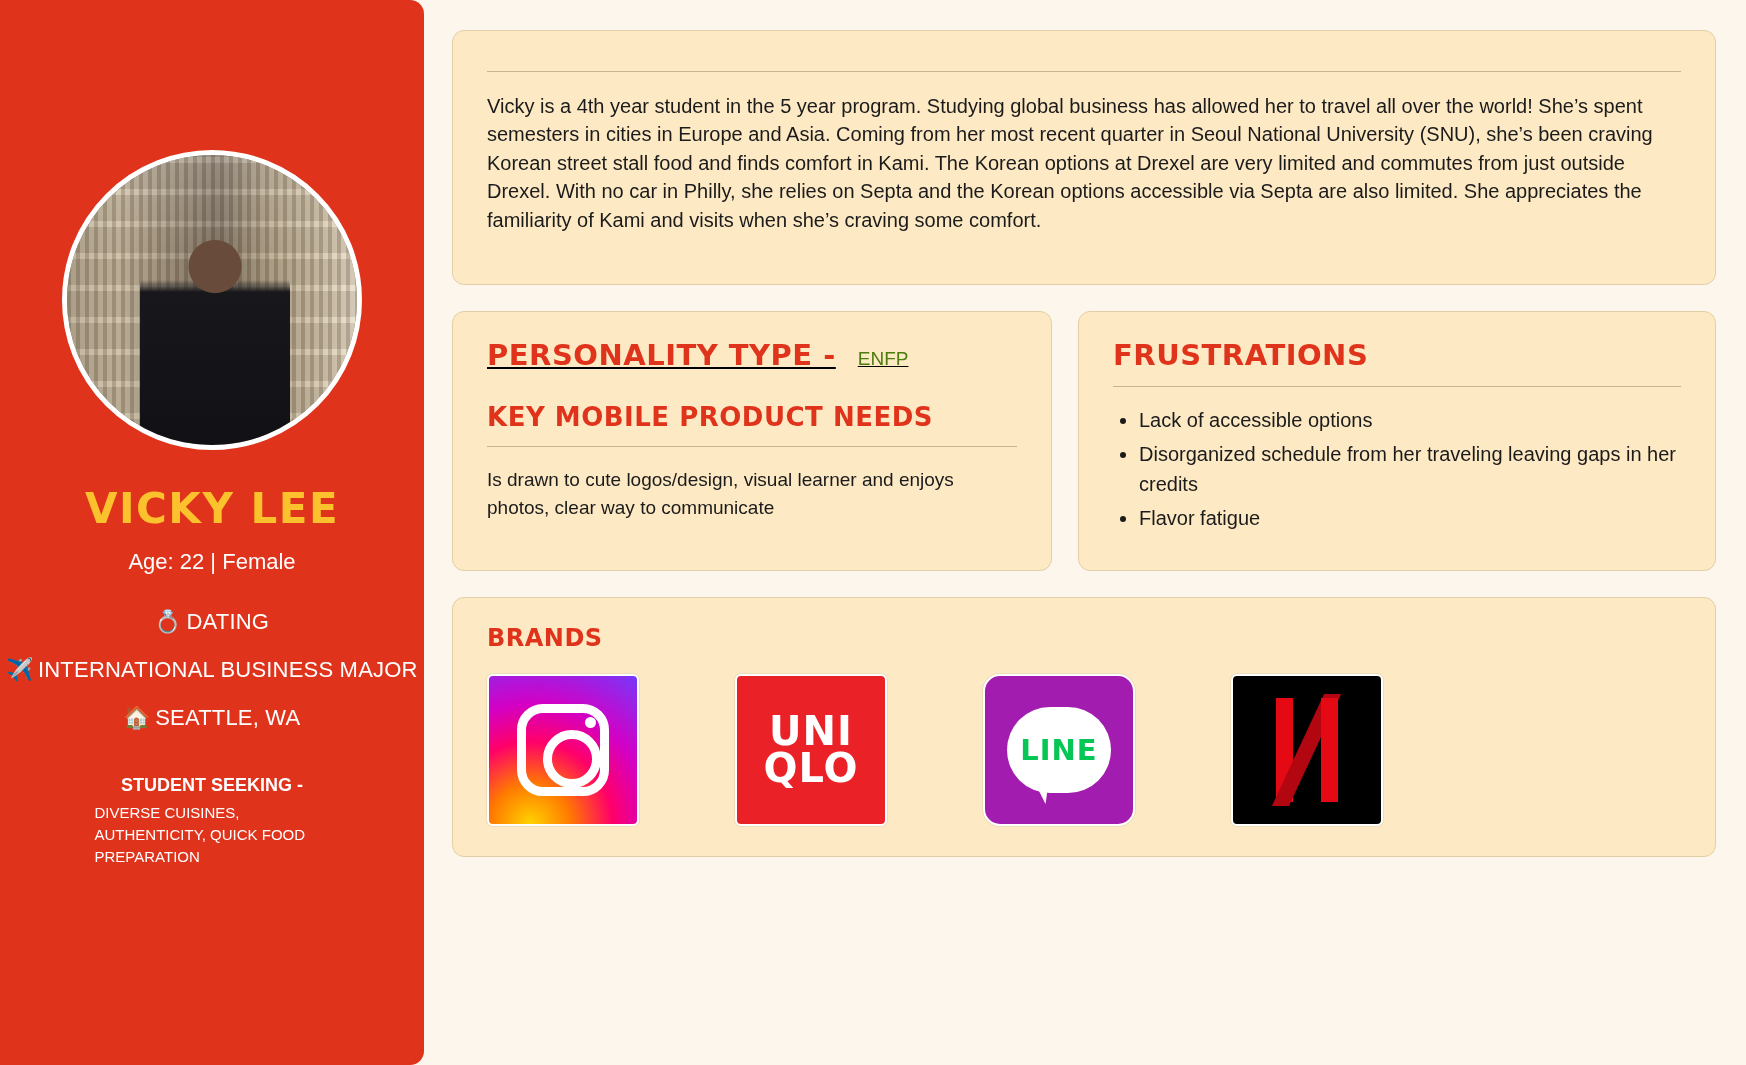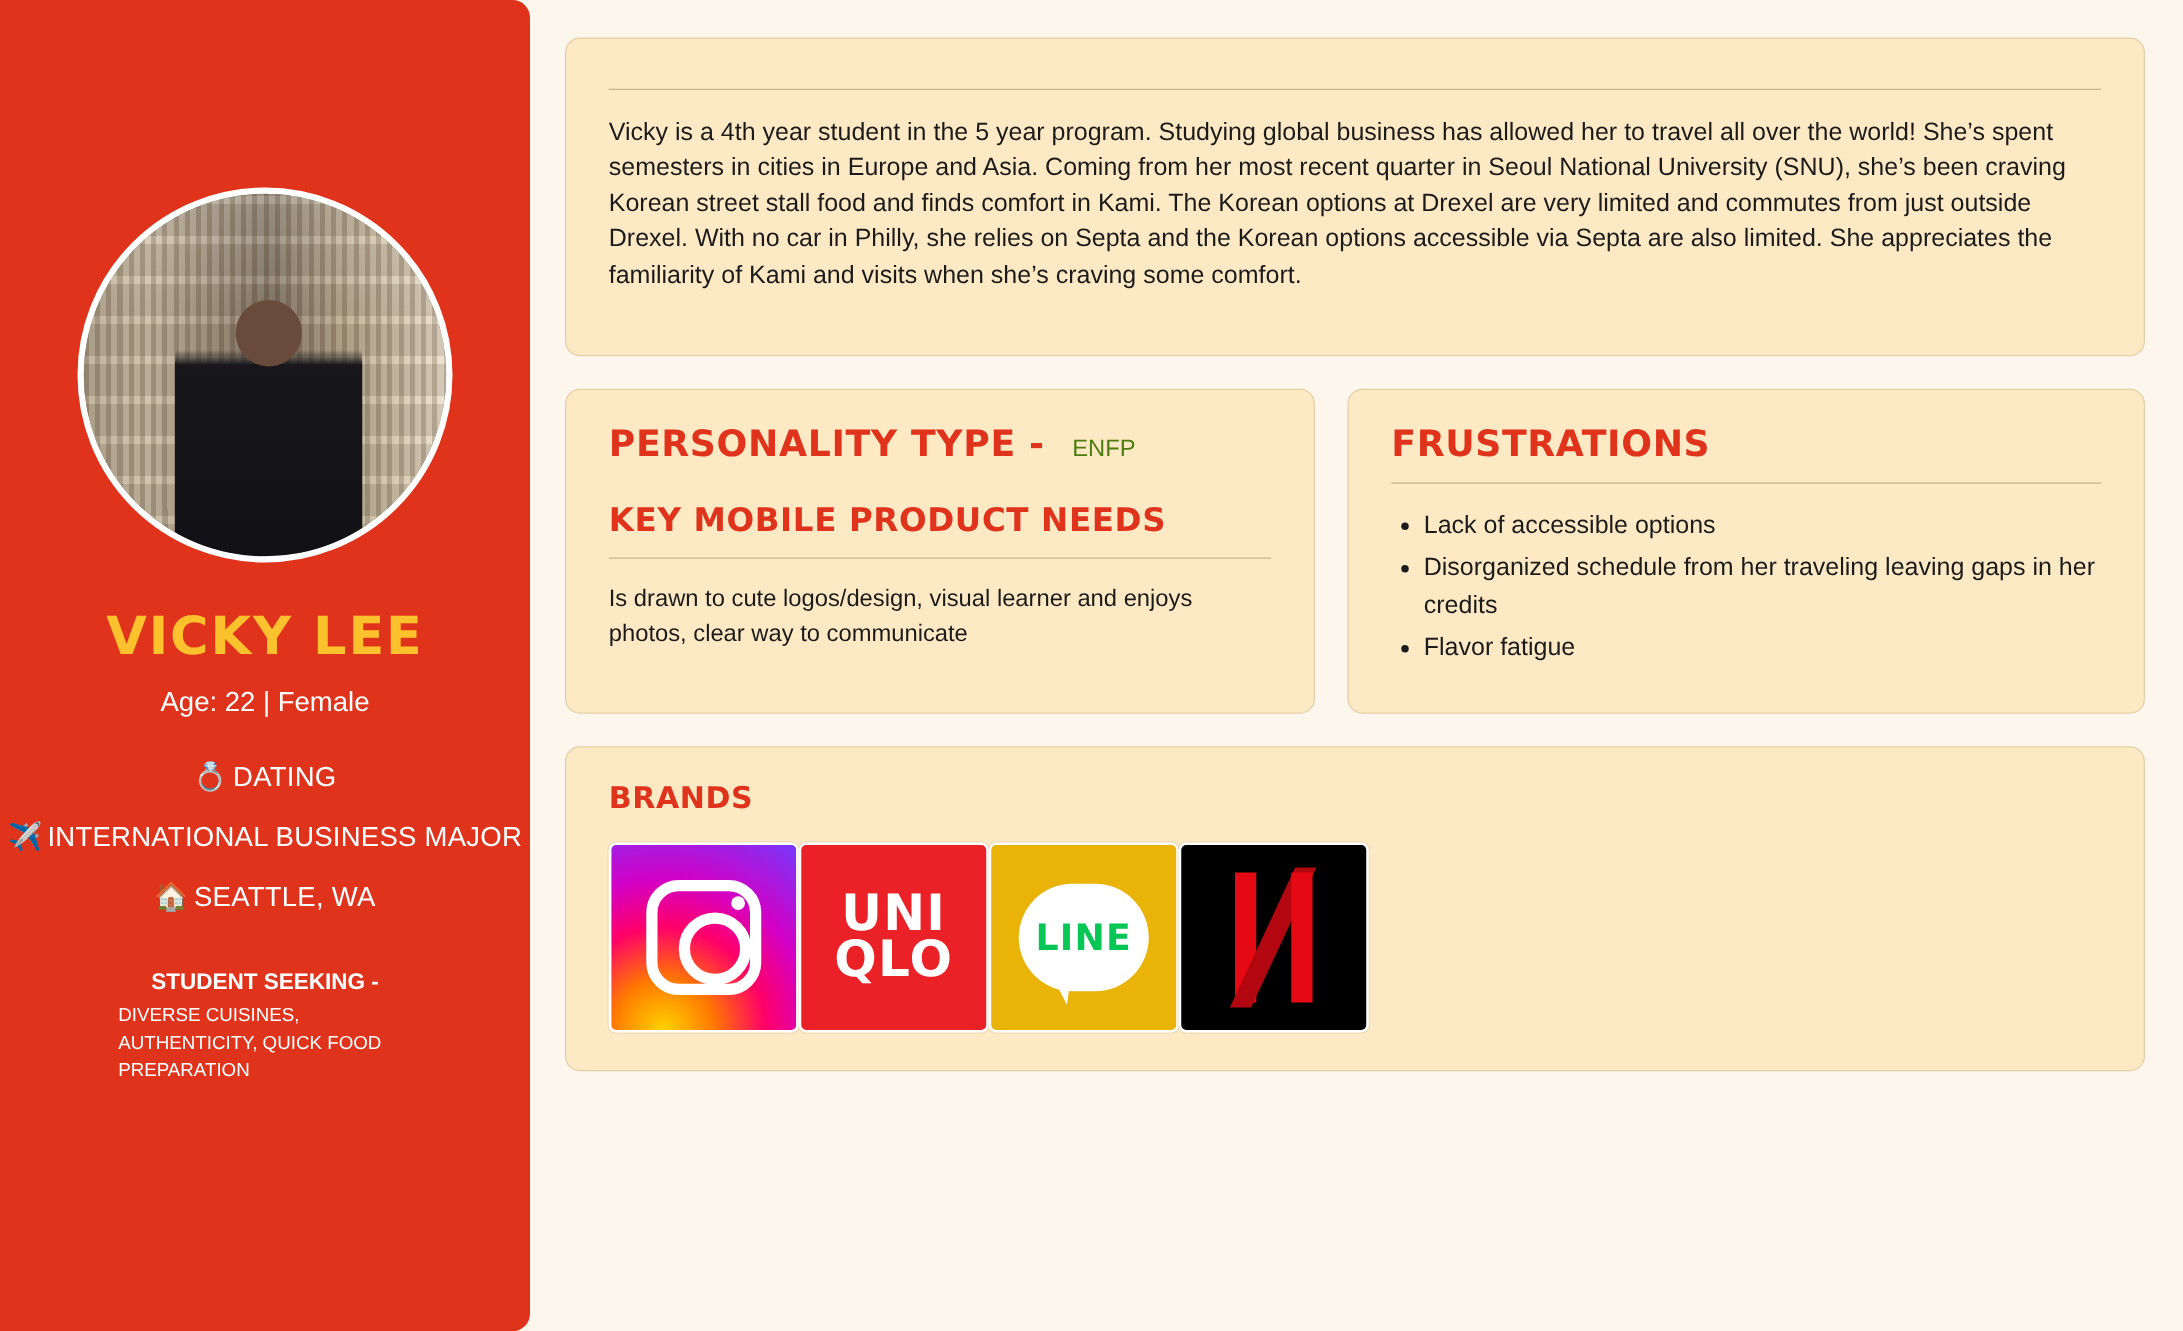--- a/index.html
+++ b/index.html
@@ -157,6 +157,7 @@
     display: flex;
     align-items: baseline;
     gap: 22px;
+    text-decoration: underline;
   }
   .pt-value {
     font-size: 19px;

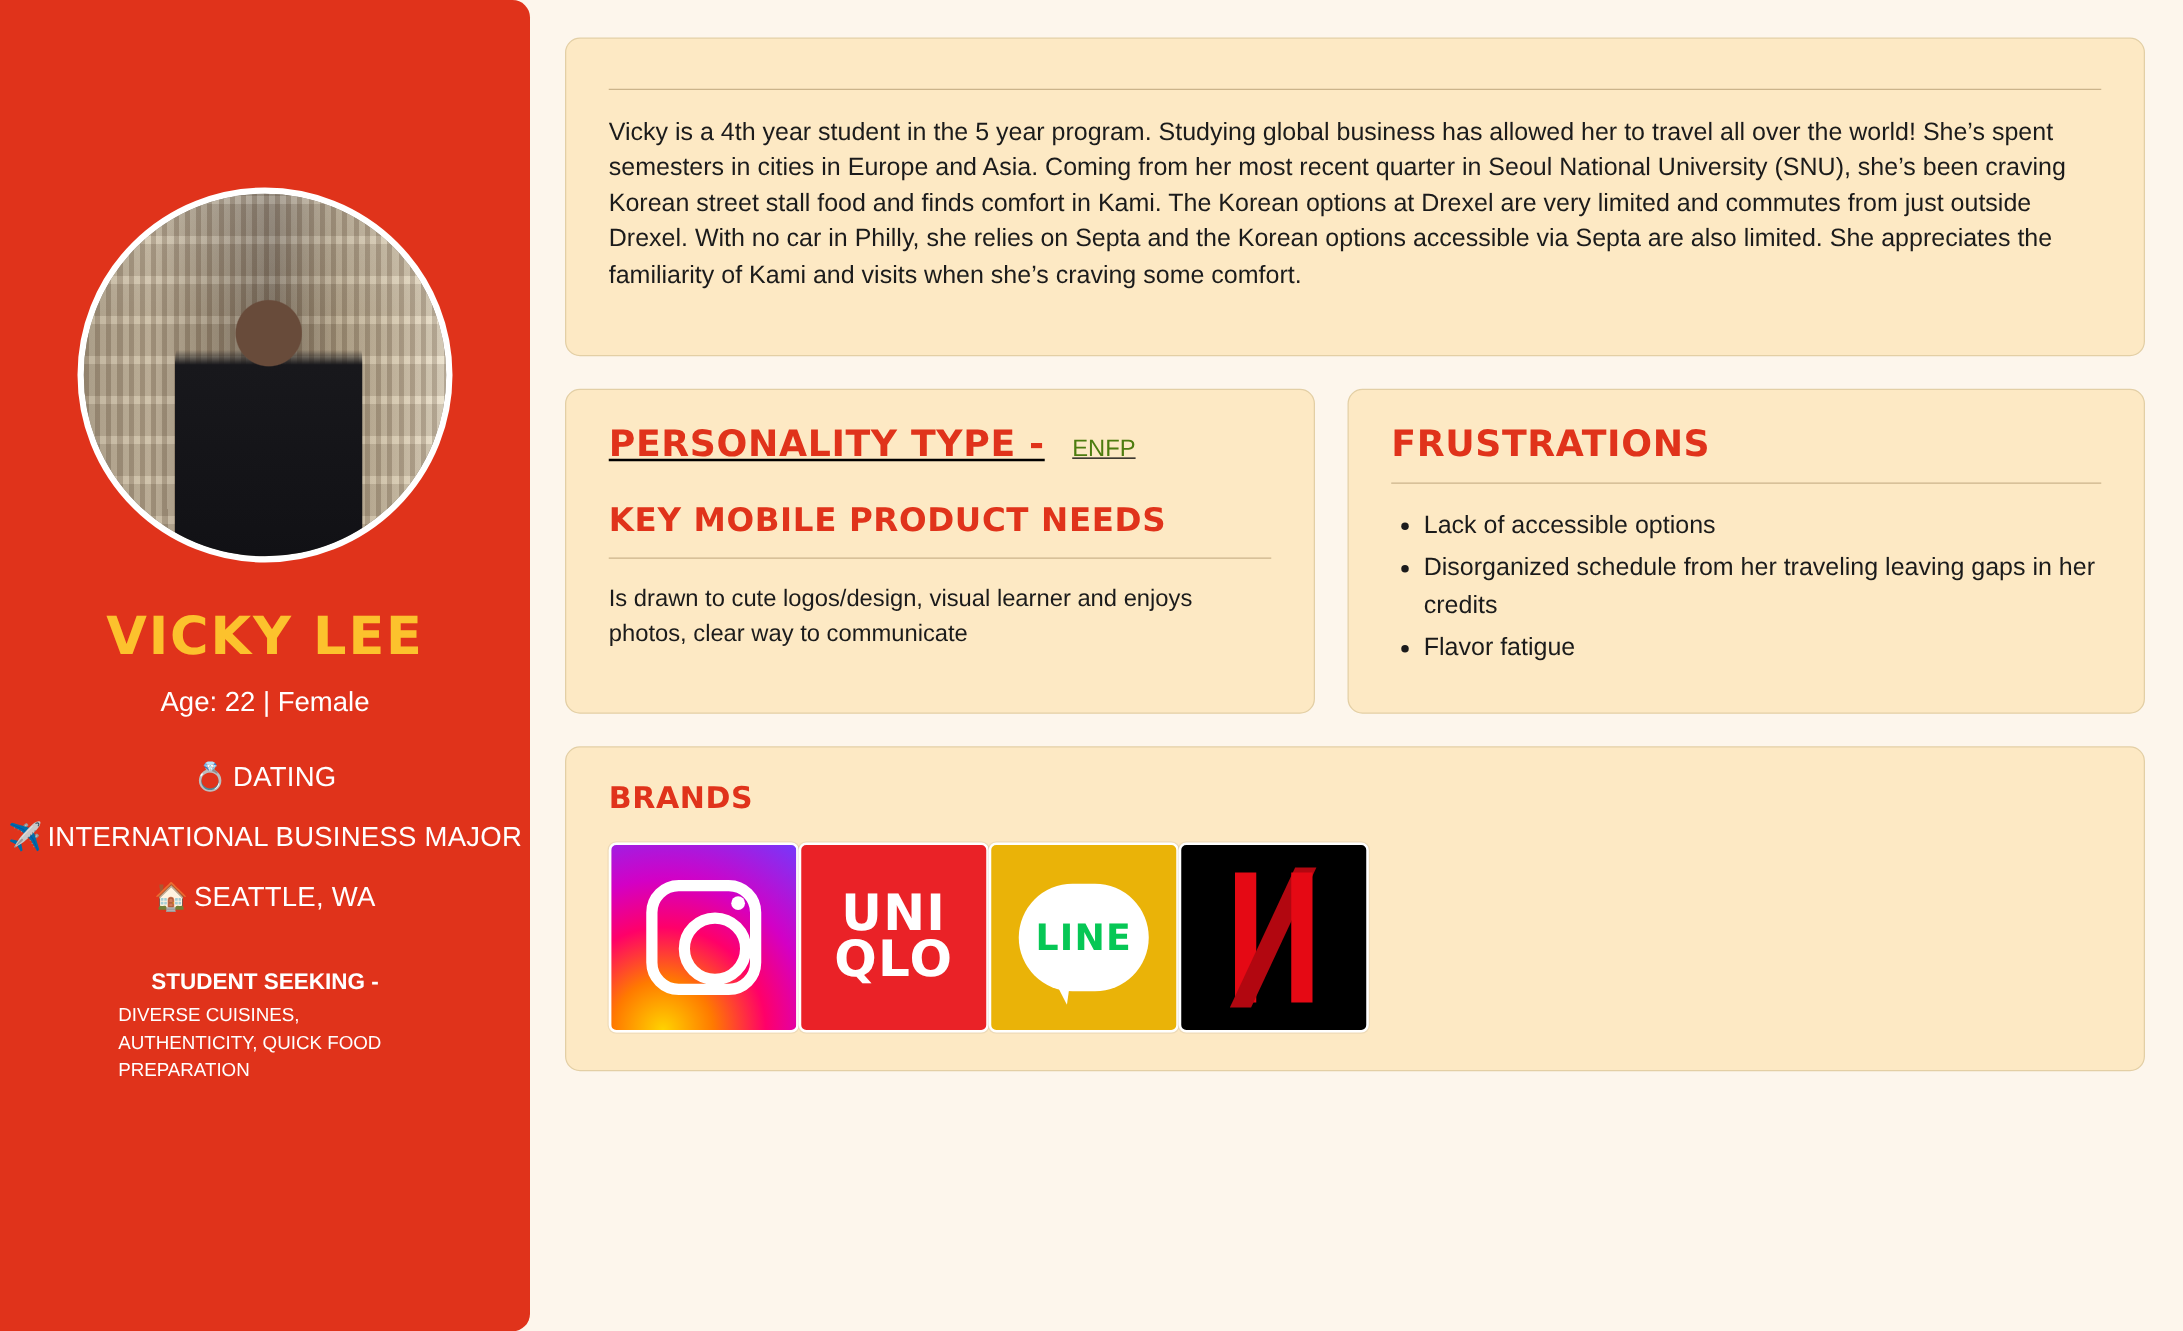--- a/index.html
+++ b/index.html
@@ -198,6 +198,7 @@
   }
   .brands-row {
     display: flex;
+    gap: 96px;
     padding-left: 34px;
     align-items: center;
   }

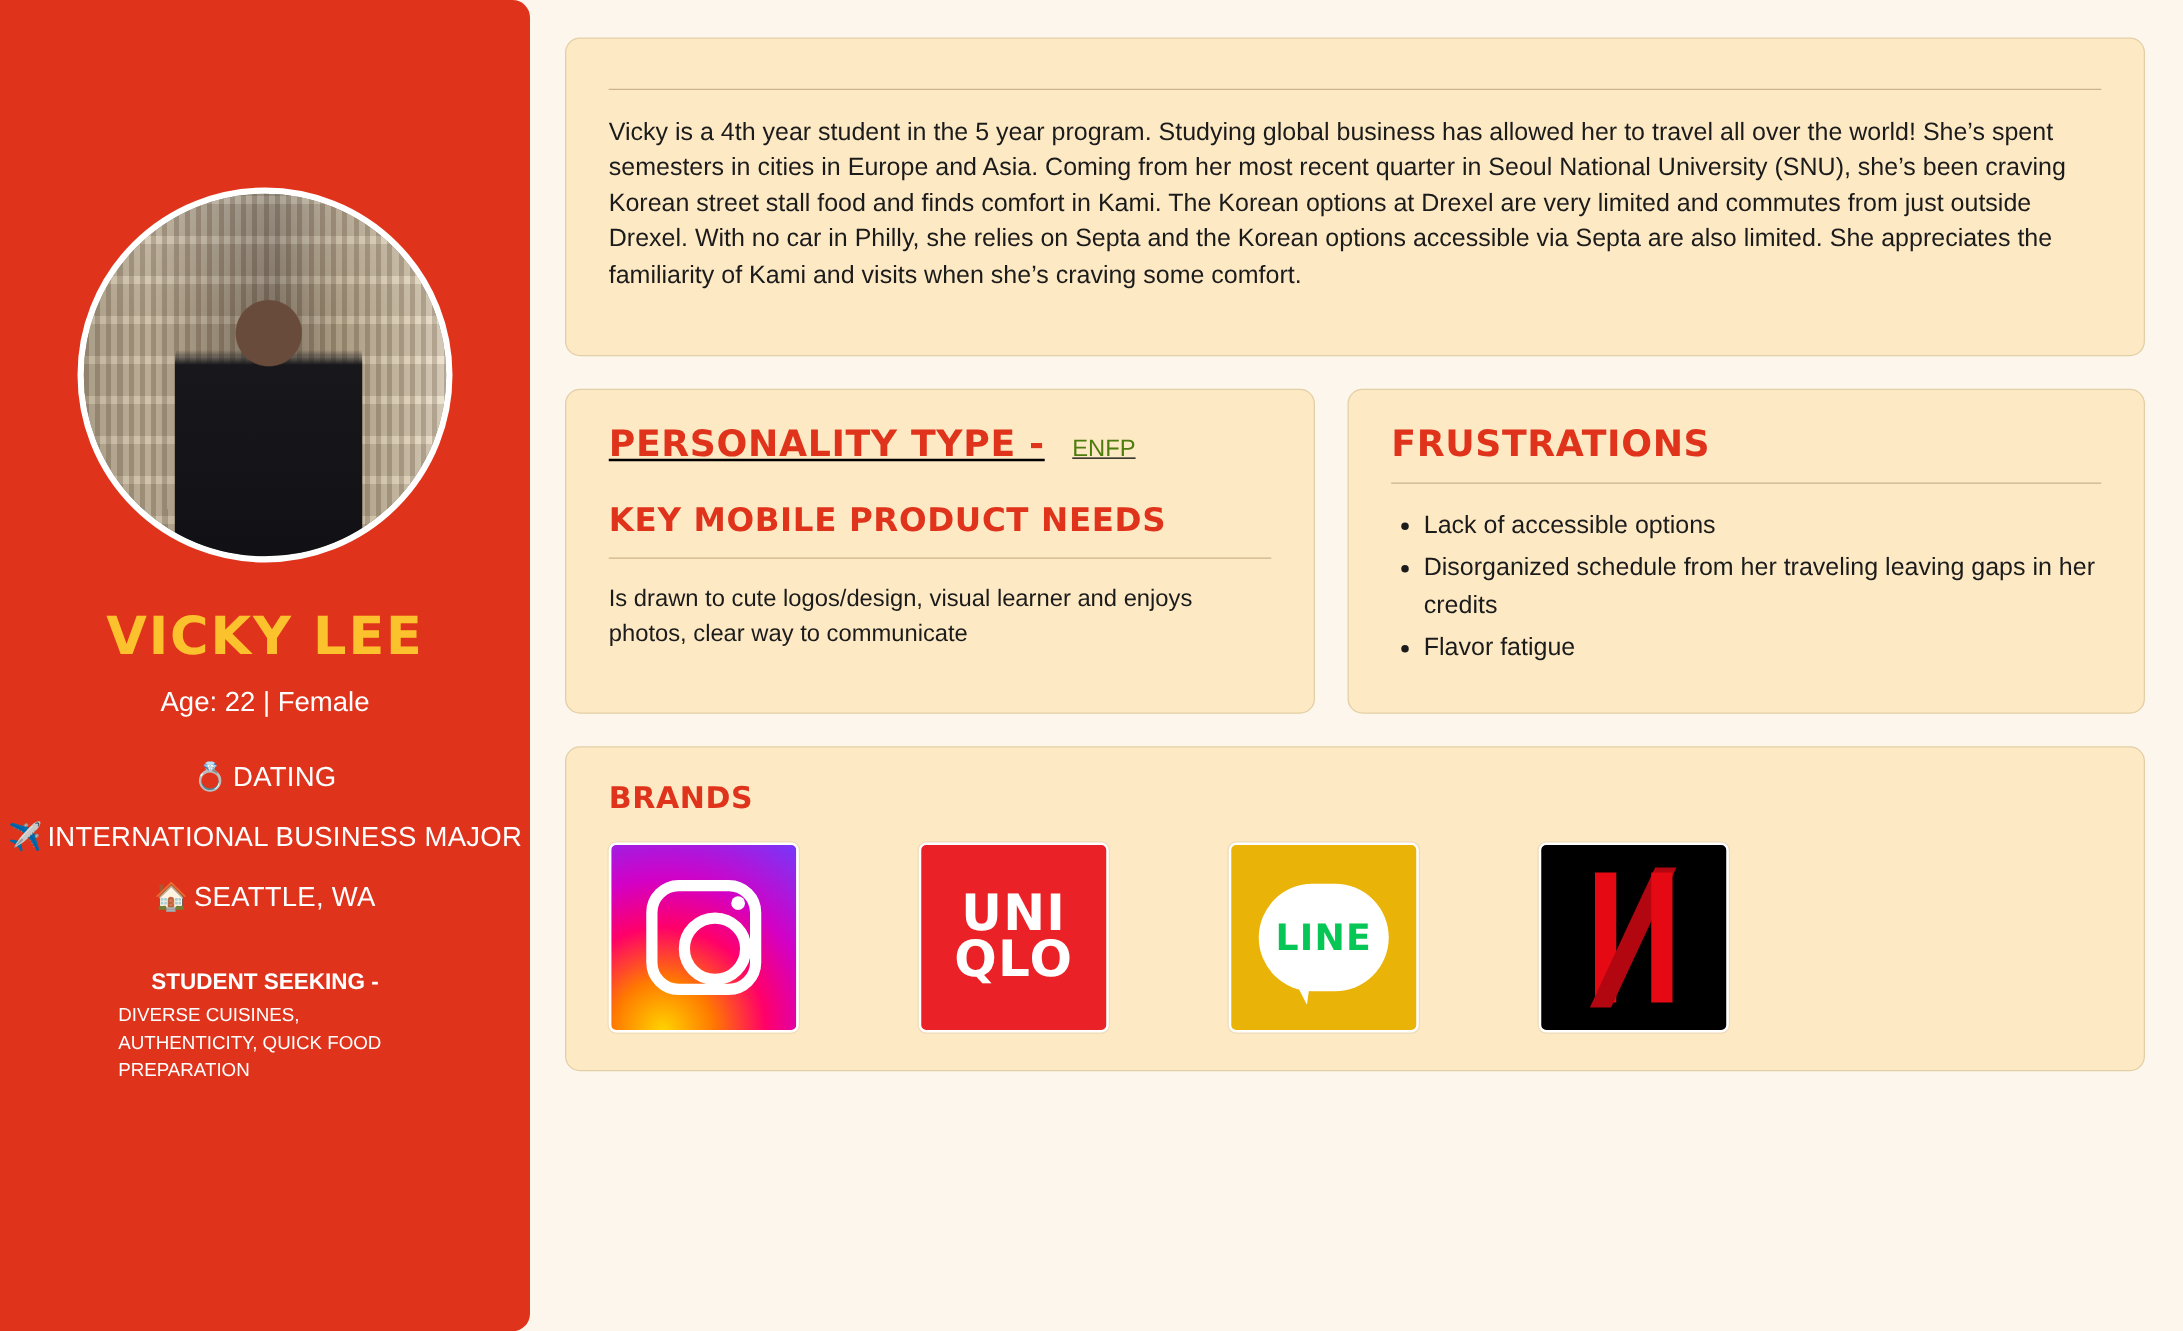--- a/index.html
+++ b/index.html
@@ -247,7 +247,7 @@
     letter-spacing: 1px;
   }
   
-  .ln { background: #eab308; }
+  .ln { background: #a21caf; border-radius: 17px; }
   .ln-bubble {
     width: 104px; height: 86px;
     background:#fff;

